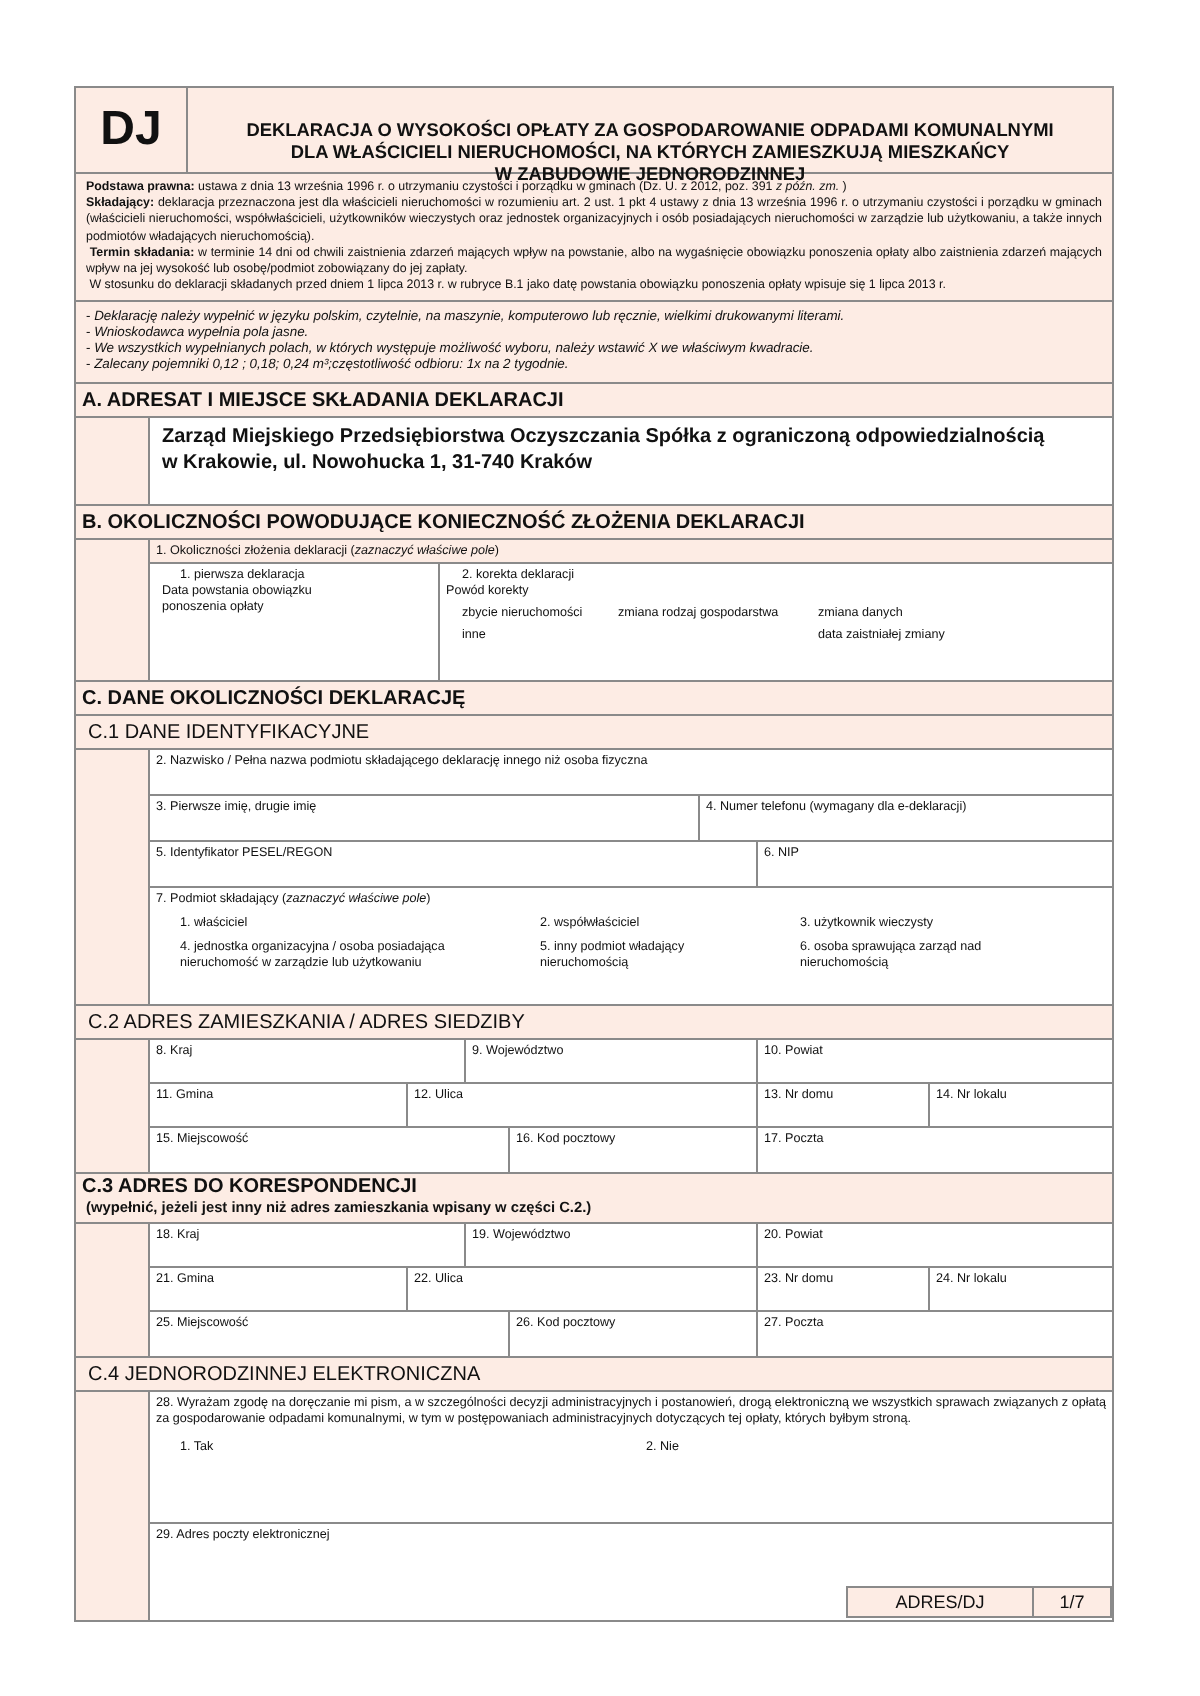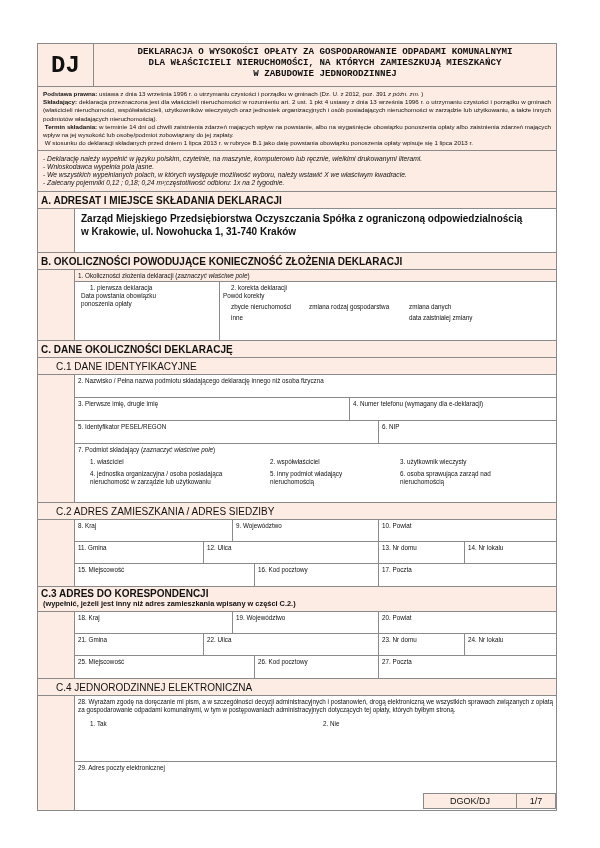--- a/index.html
+++ b/index.html
@@ -8,7 +8,7 @@
   .form { position: absolute; left: 37px; top: 43px; width: 520px; border: 1px solid #8a8a8a; background: #fdece4; }
   .row { position: relative; border-bottom: 1px solid #8a8a8a; }
   .row:last-child { border-bottom: none; }
-  .hdr { display: flex; height: 43px; font-family: Liberation Mono, monospace; }
+  .hdr { display: flex; height: 43px; }
   .hdr .dj { width: 56px; border-right: 1px solid #8a8a8a; font-weight: bold; font-size: 24px; display: flex; align-items: center; justify-content: center; }
   .hdr .title { flex: 1; font-weight: bold; font-size: 9.2px; line-height: 11px; text-align: center; padding-top: 2px; }
   .legal { font-size: 6.2px; line-height: 8.2px; padding: 3px 5px 4px 5px; height: 64px; }

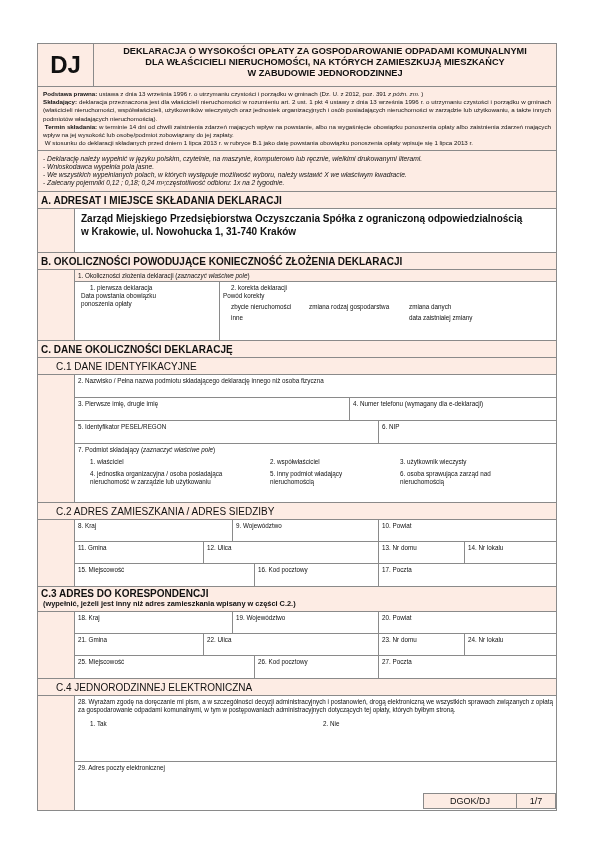--- a/index.html
+++ b/index.html
@@ -10,7 +10,7 @@
   .row:last-child { border-bottom: none; }
   .hdr { display: flex; height: 43px; }
   .hdr .dj { width: 56px; border-right: 1px solid #8a8a8a; font-weight: bold; font-size: 24px; display: flex; align-items: center; justify-content: center; }
-  .hdr .title { flex: 1; font-weight: bold; font-size: 9.2px; line-height: 11px; text-align: center; padding-top: 2px; }
+  .hdr .title { flex: 1; font-weight: bold; font-size: 9.2px; line-height: 11px; text-align: center; padding-top: 16px; }
   .legal { font-size: 6.2px; line-height: 8.2px; padding: 3px 5px 4px 5px; height: 64px; }
   .legal p { text-align: justify; }
   .legal b { font-weight: bold; }

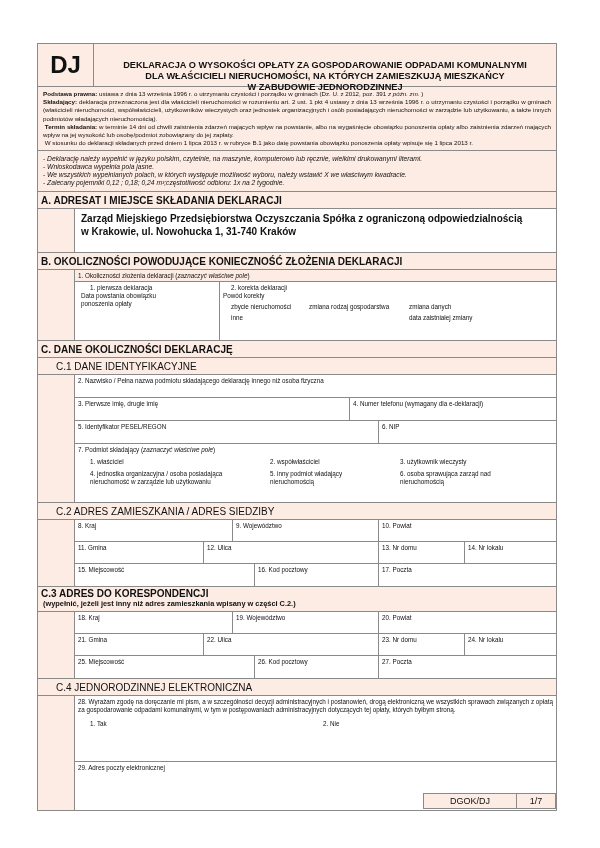--- a/index.html
+++ b/index.html
@@ -17,7 +17,7 @@
   .notes { font-size: 6.7px; line-height: 7.9px; font-style: italic; padding: 4px 5px 4px 5px; height: 41px; }
   .notes .li::before { content: "-  "; font-style: normal; }
   .sec { font-weight: bold; font-size: 10px; padding: 3px 3px; height: 17px; line-height: 11px; }
-  .subsec { font-size: 10px; padding: 3px 18px; height: 17px; line-height: 11px; }
+  .subsec { font-size: 10px; padding: 3px 6px; height: 17px; line-height: 11px; }
   .body { display: flex; }
   .gutter { width: 36px; flex: none; }
   .content { flex: 1; background: #fff; border-left: 1px solid #8a8a8a; }

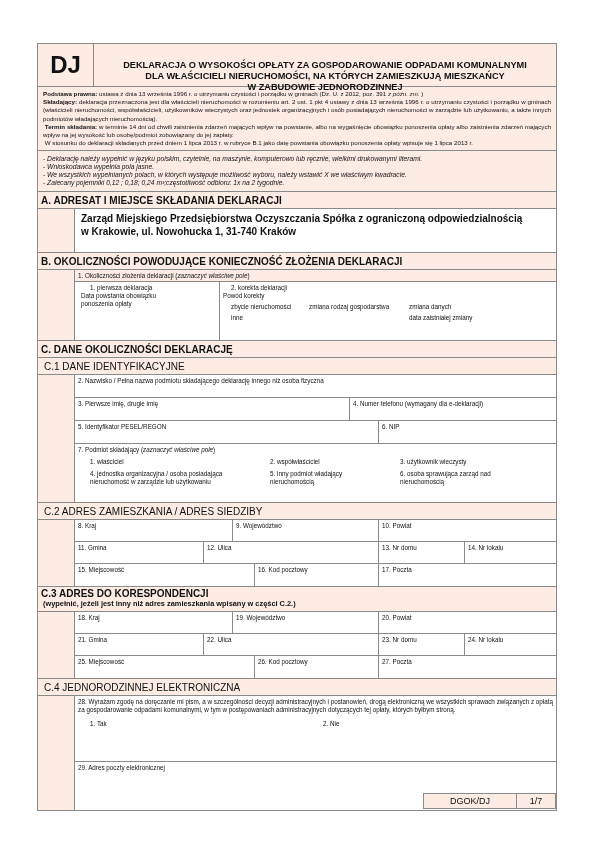--- a/index.html
+++ b/index.html
@@ -205,7 +205,7 @@
 </div>
 
 <div class="footer">
-  <div class="code">DGOK/DJ</div>
+  <div class="code">ADRES/DJ</div>
   <div class="page">1/7</div>
 </div>
 

